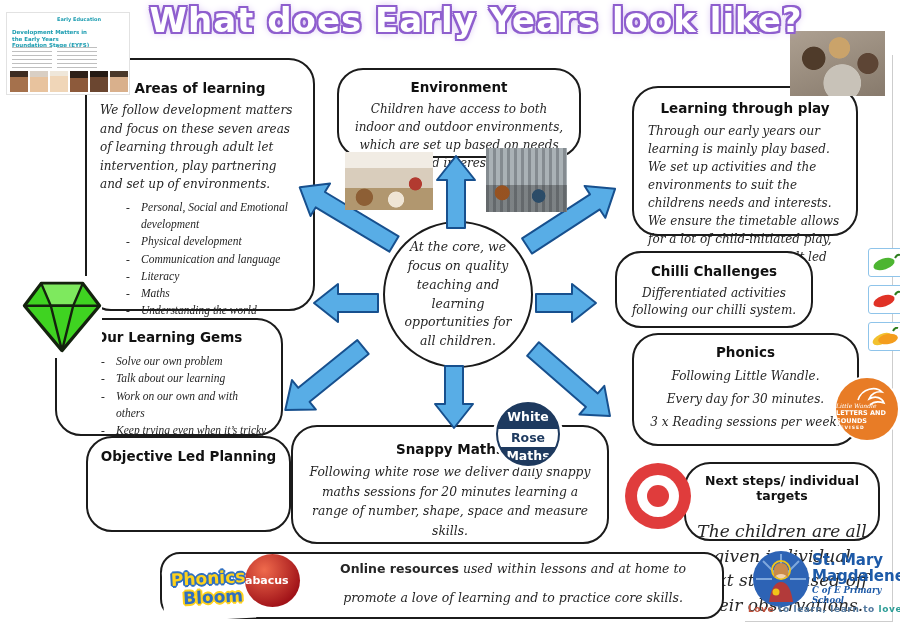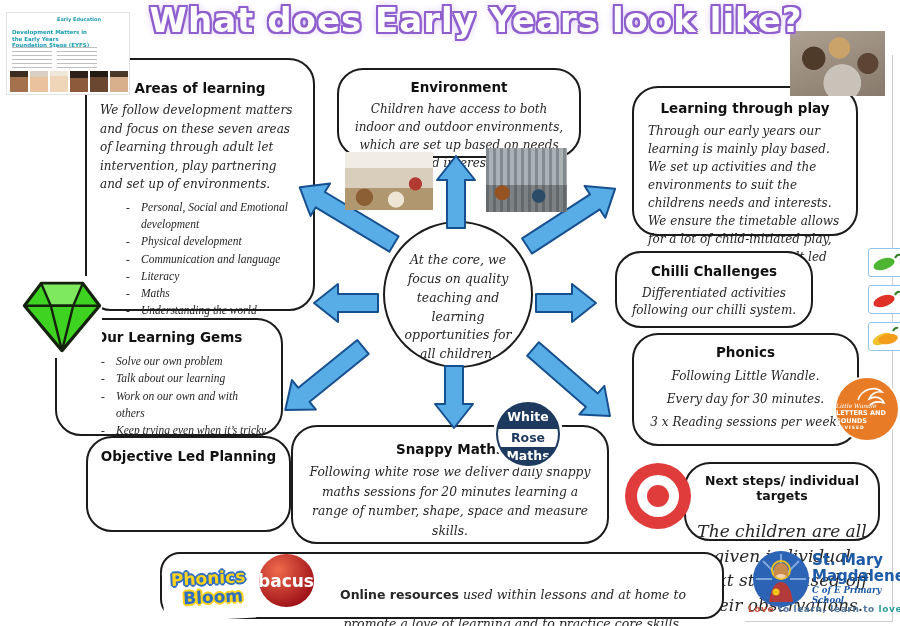--- a/index.html
+++ b/index.html
@@ -11,7 +11,7 @@
           border-radius:26px;z-index:2;}
   .btitle{font-family:"DejaVu Sans",sans-serif;font-weight:bold;font-size:13.5px;color:#111;
           text-align:center;}
-  .hw{font-family:"DejaVu Serif",serif;font-style:italic;color:#262626;margin-top:26px;}
+  .hw{font-family:"DejaVu Serif",serif;font-style:italic;color:#262626;}
   .center{text-align:center;}
   .dash-list{list-style:none;margin:5px 0 0 0;padding:0;}
   .dash-list li{position:relative;padding-left:15px;font-size:11.5px;line-height:1.5;font-family:Liberation Serif, serif;}

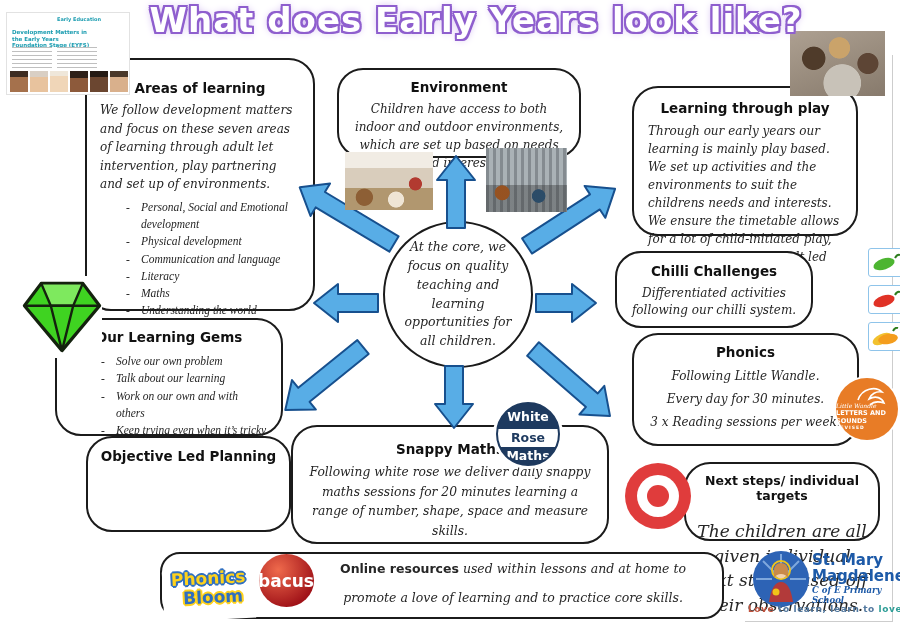--- a/index.html
+++ b/index.html
@@ -108,9 +108,9 @@
   #lw-logo .l1{font-size:6.5px;font-weight:bold;line-height:1.25;}
   #lw-logo .l3{font-size:4.5px;font-weight:bold;letter-spacing:1px;}
   #target{left:624px;top:462px;width:68px;height:68px;z-index:4;}
-  #abacus{left:259px;top:554px;width:55px;height:53px;border-radius:50%;z-index:4;
+  #abacus{left:245px;top:554px;width:55px;height:53px;border-radius:50%;z-index:4;
       background:radial-gradient(circle at 35% 30%,#ef6a4c,#a01218 75%);display:flex;
-      align-items:center;justify-content:flex-end;color:#fff;font-weight:bold;font-size:17px;}
+      align-items:center;justify-content:flex-start;color:#fff;font-weight:bold;font-size:11px;}
   #pb-logo{left:163px;top:570px;width:92px;height:50px;background:#fff;z-index:4;
       transform:rotate(-3deg);text-align:center;}
   #pb-logo .w1{font-size:17px;font-weight:800;color:#ffd21c;line-height:1;

